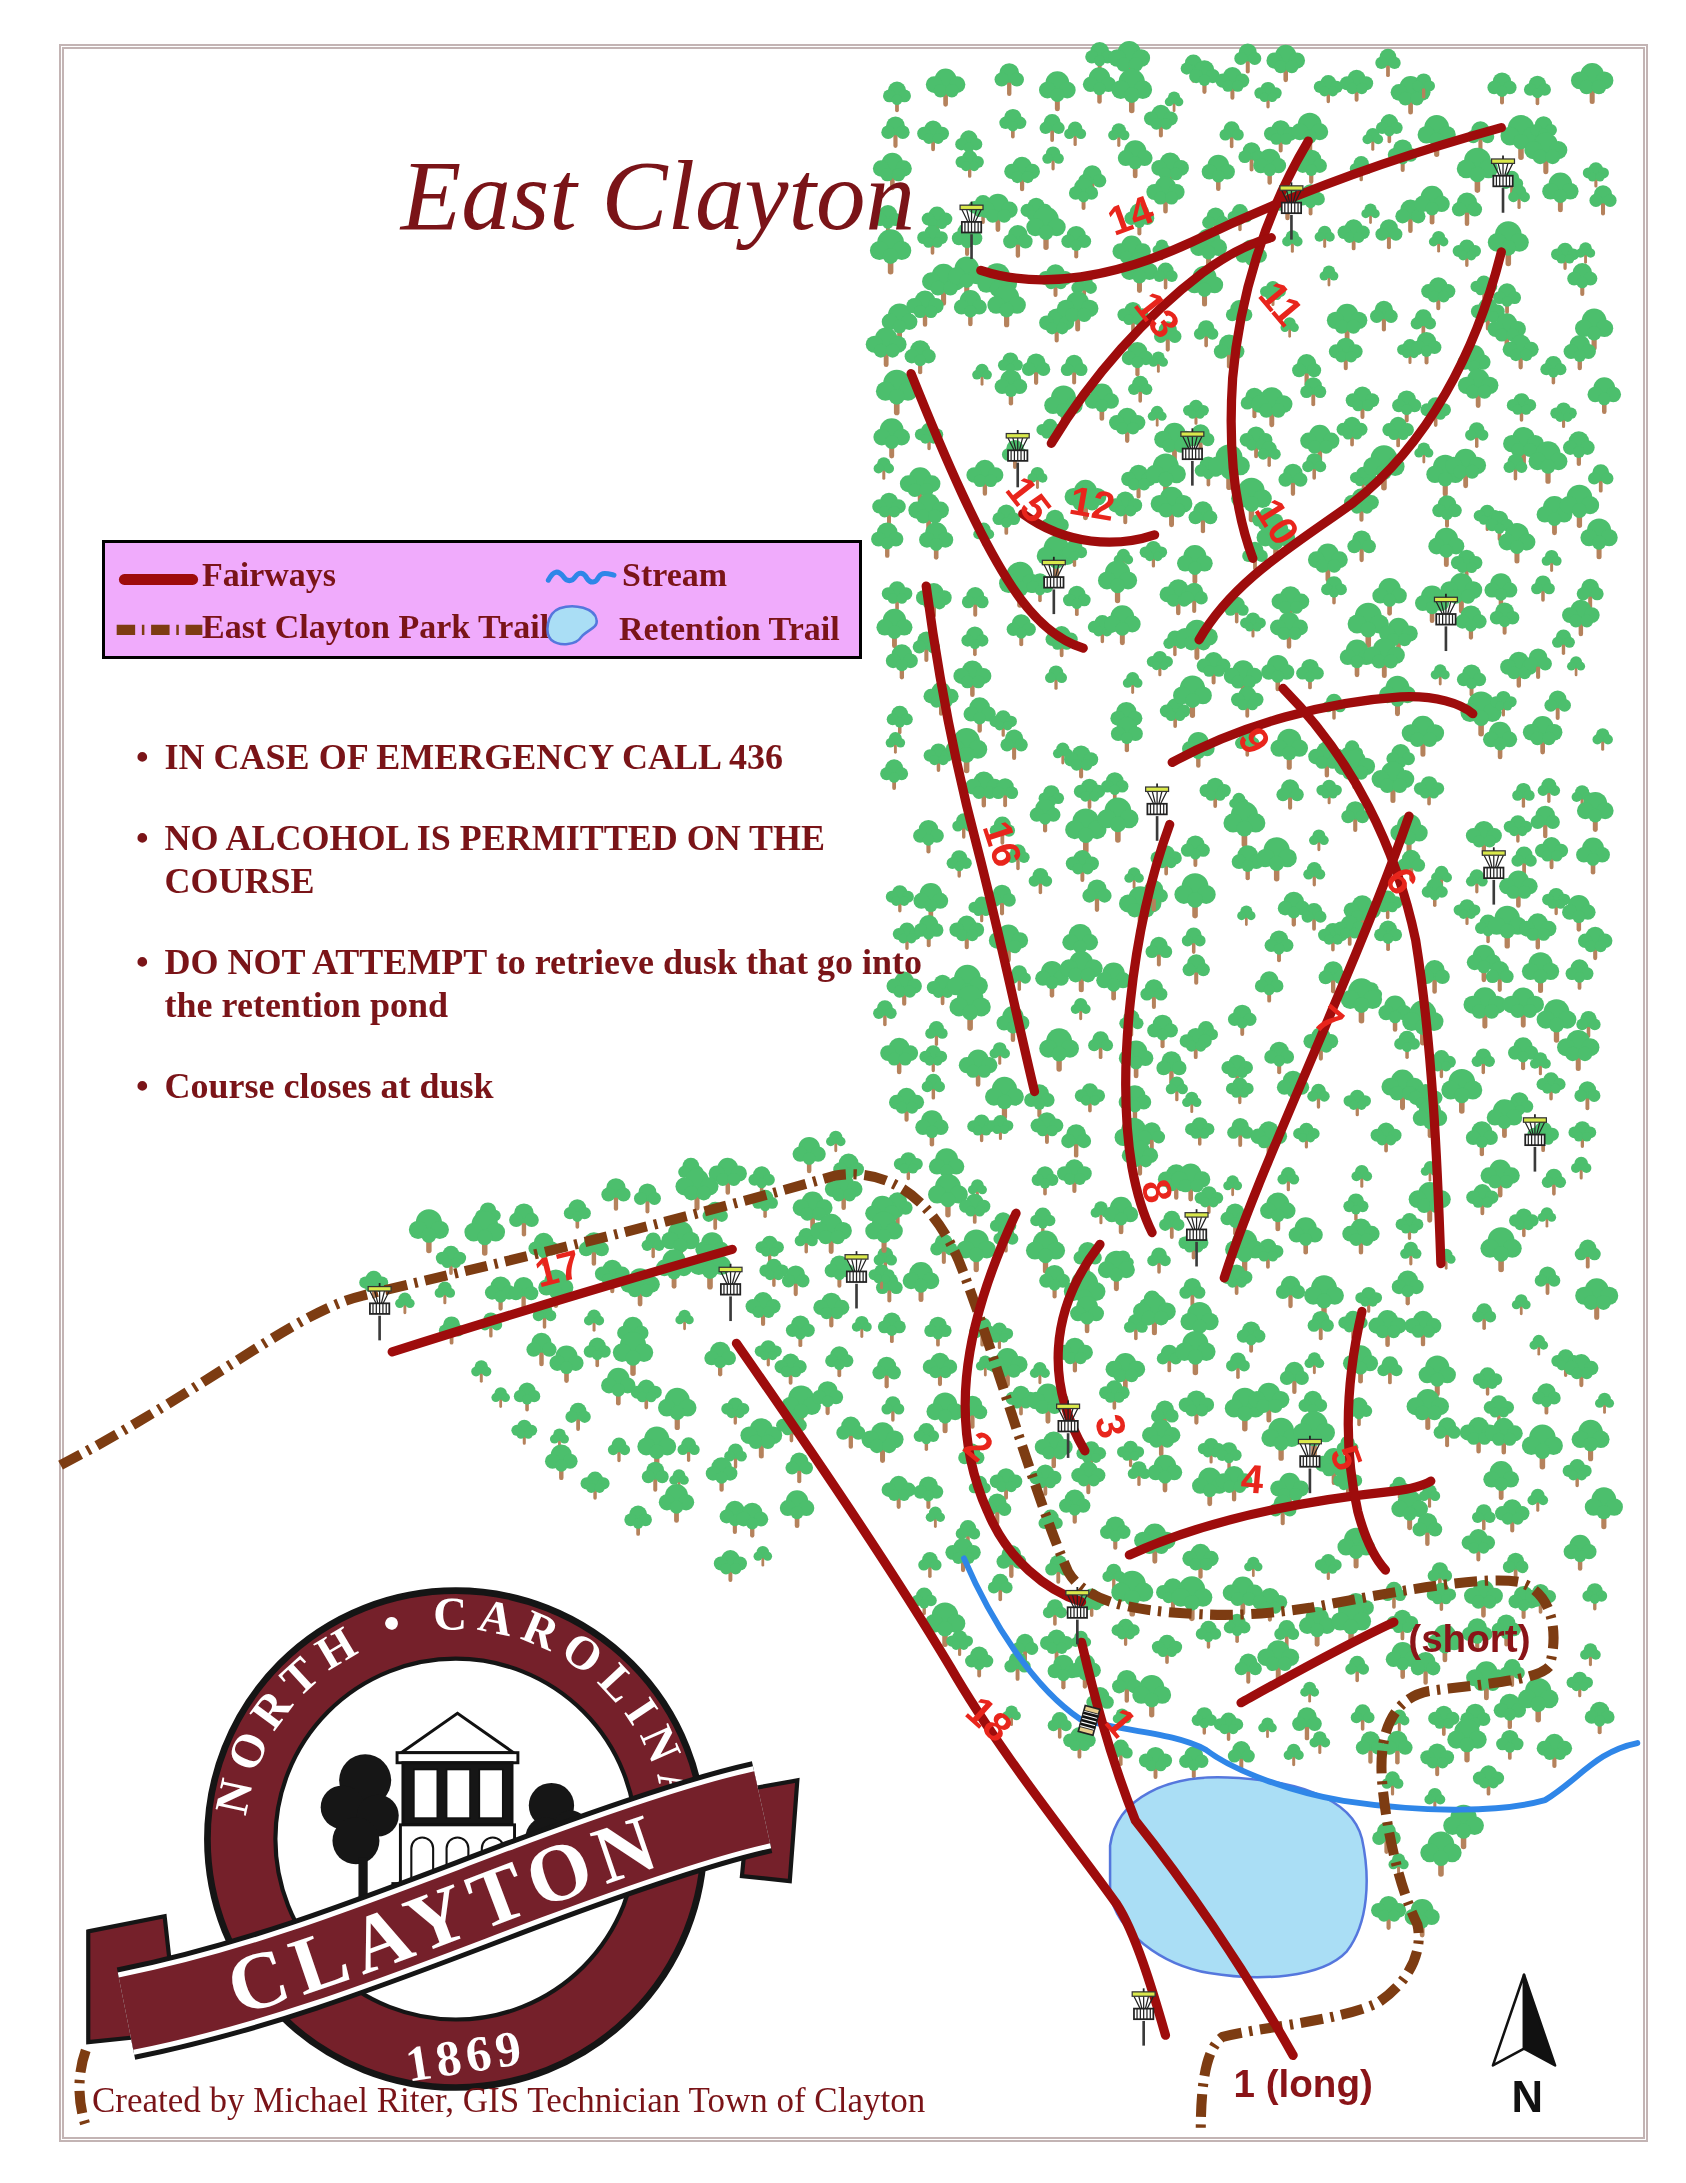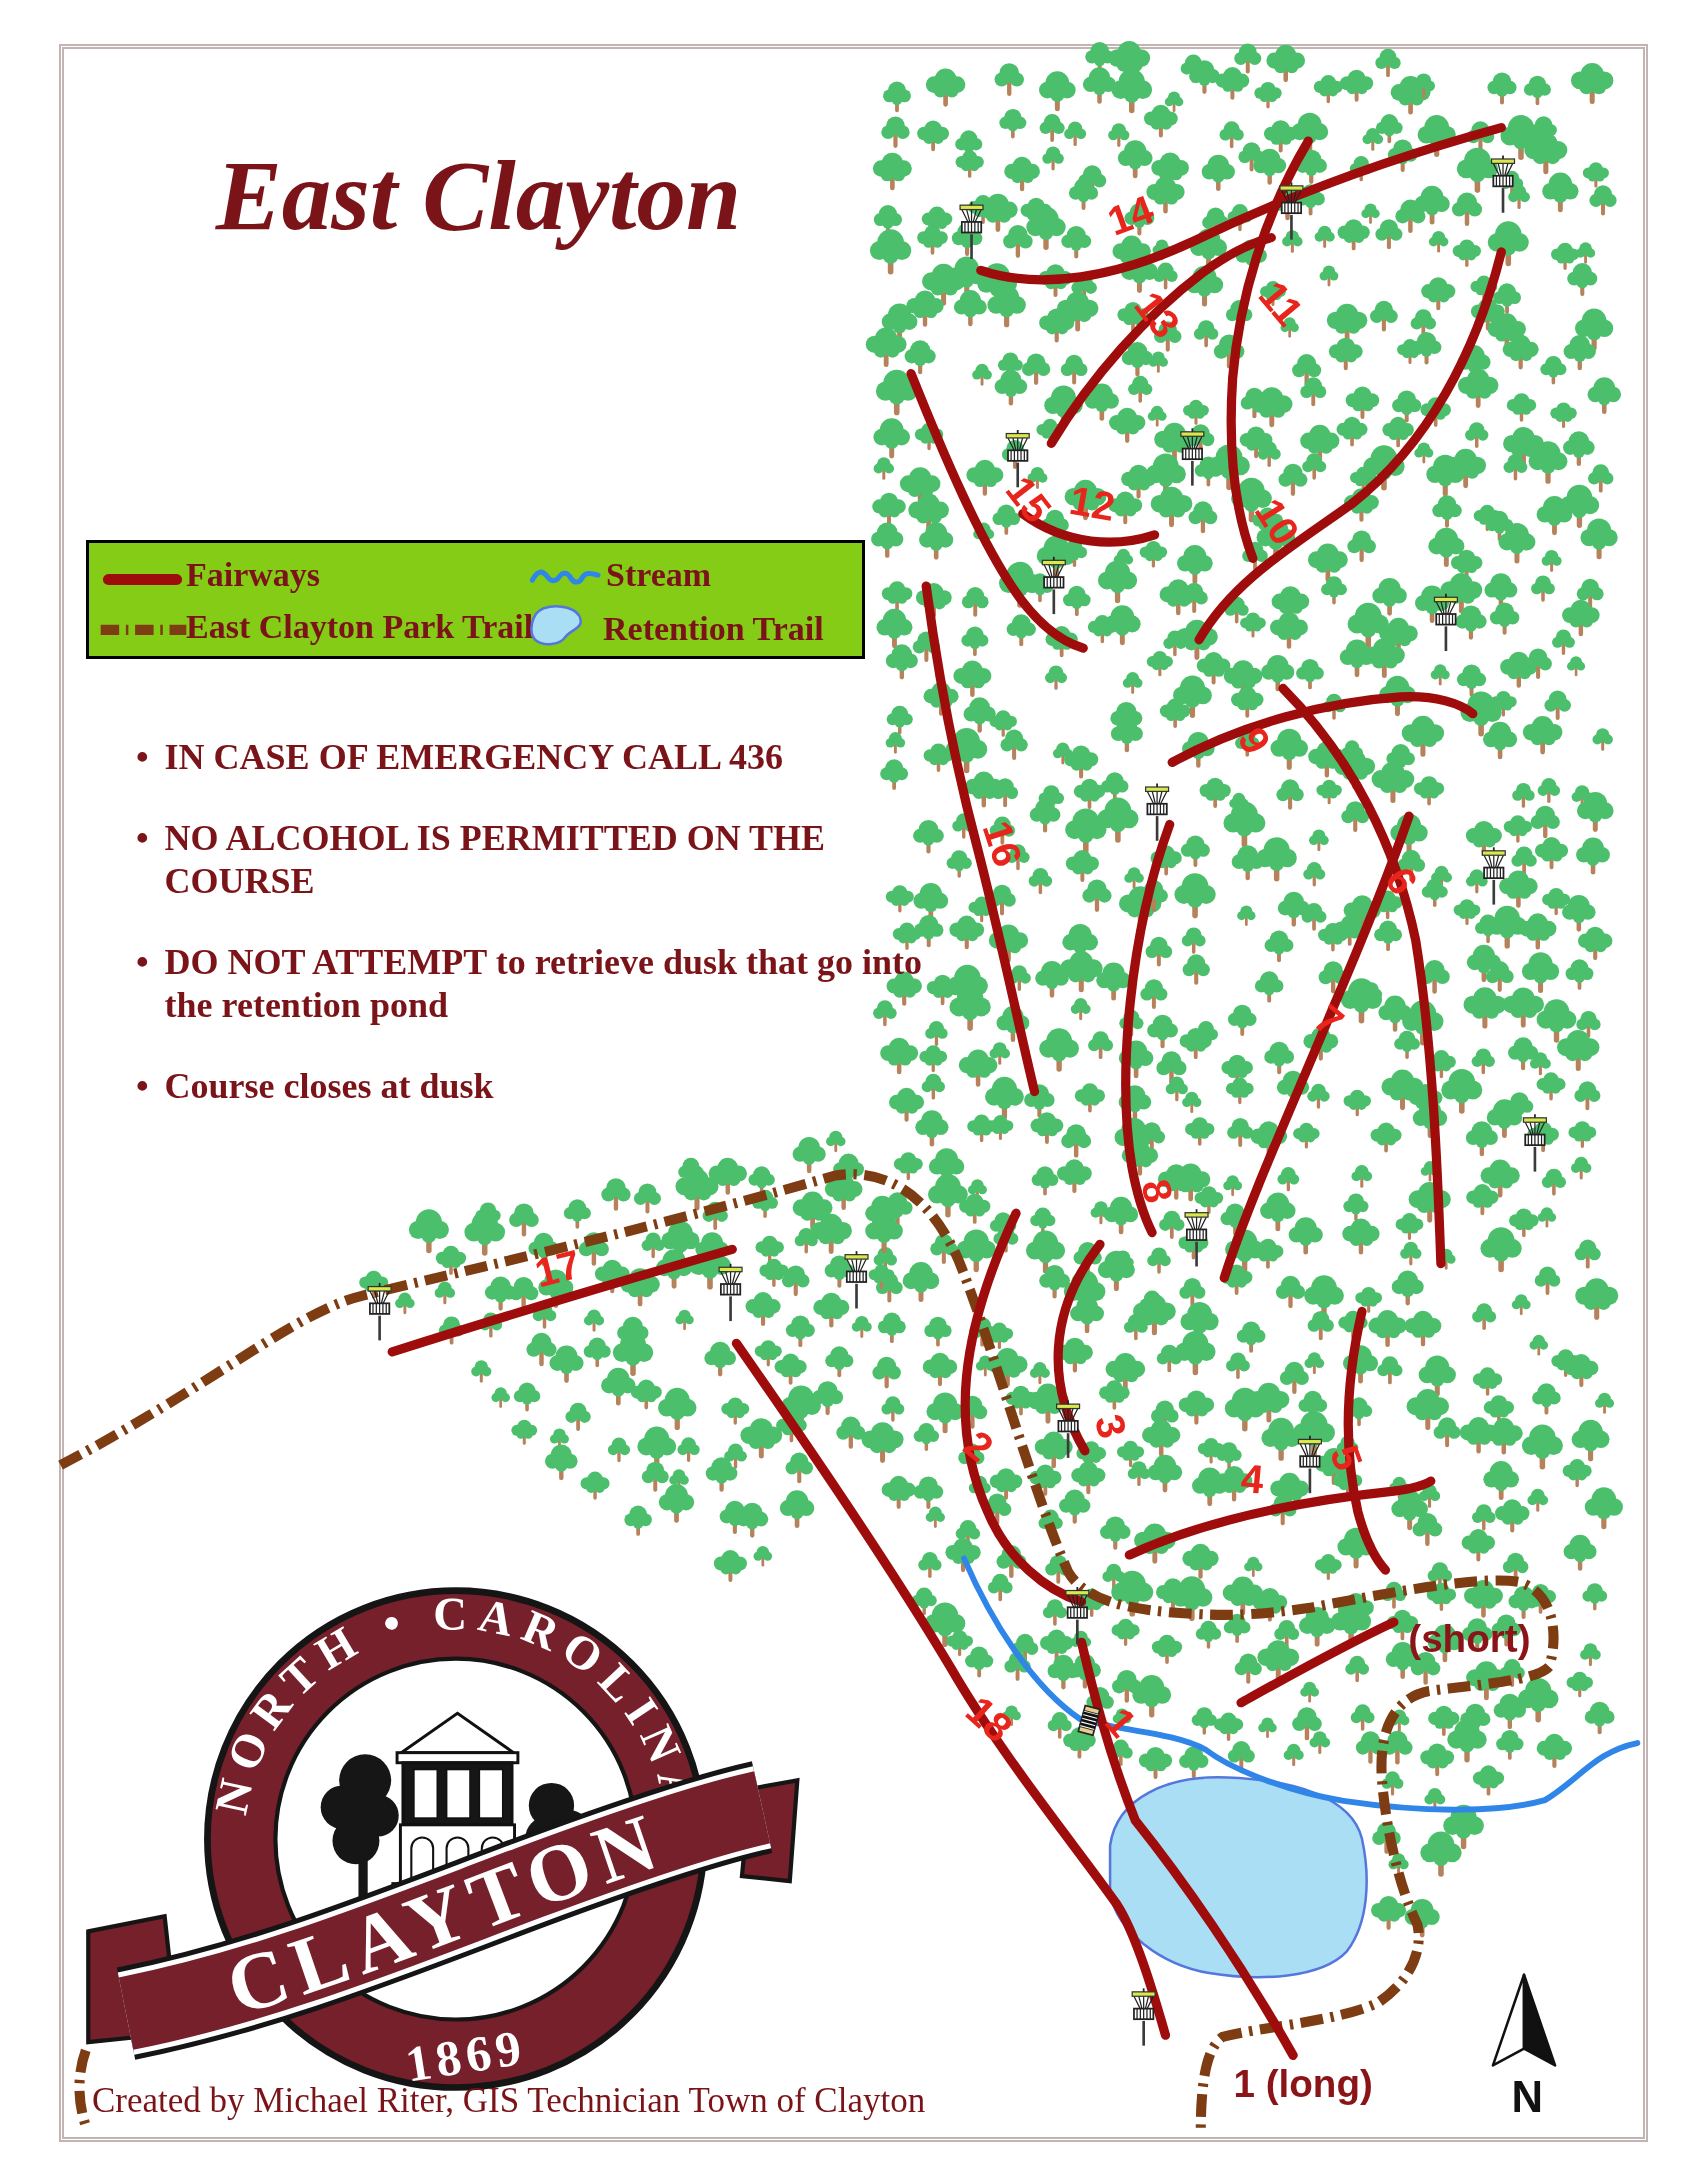--- a/index.html
+++ b/index.html
@@ -9,8 +9,8 @@
          border:5px double var(--frame,#c3b4b4);pointer-events:none;}
   #map-svg{position:absolute;left:0;top:0;width:1687px;height:2183px;}
   #logo-svg{position:absolute;left:67px;top:1558px;width:739px;height:579px;}
-  .title{position:absolute;left:42px;top:141px;width:873px;text-align:center;
-         color:var(--maroon,#7a1418);font-style:italic;font-weight:bold;
+  .title{position:absolute;left:42px;top:141px;width:873px;text-align:right;
+         color:var(--maroon,#7a1418);font-style:italic;font-weight:normal;
          font-size:99px;line-height:1.12;}
   #legend{position:absolute;left:86px;top:540px;width:754px;height:113px;
           border:3.4px solid #000;background:#84cc16;padding-left:19px;}

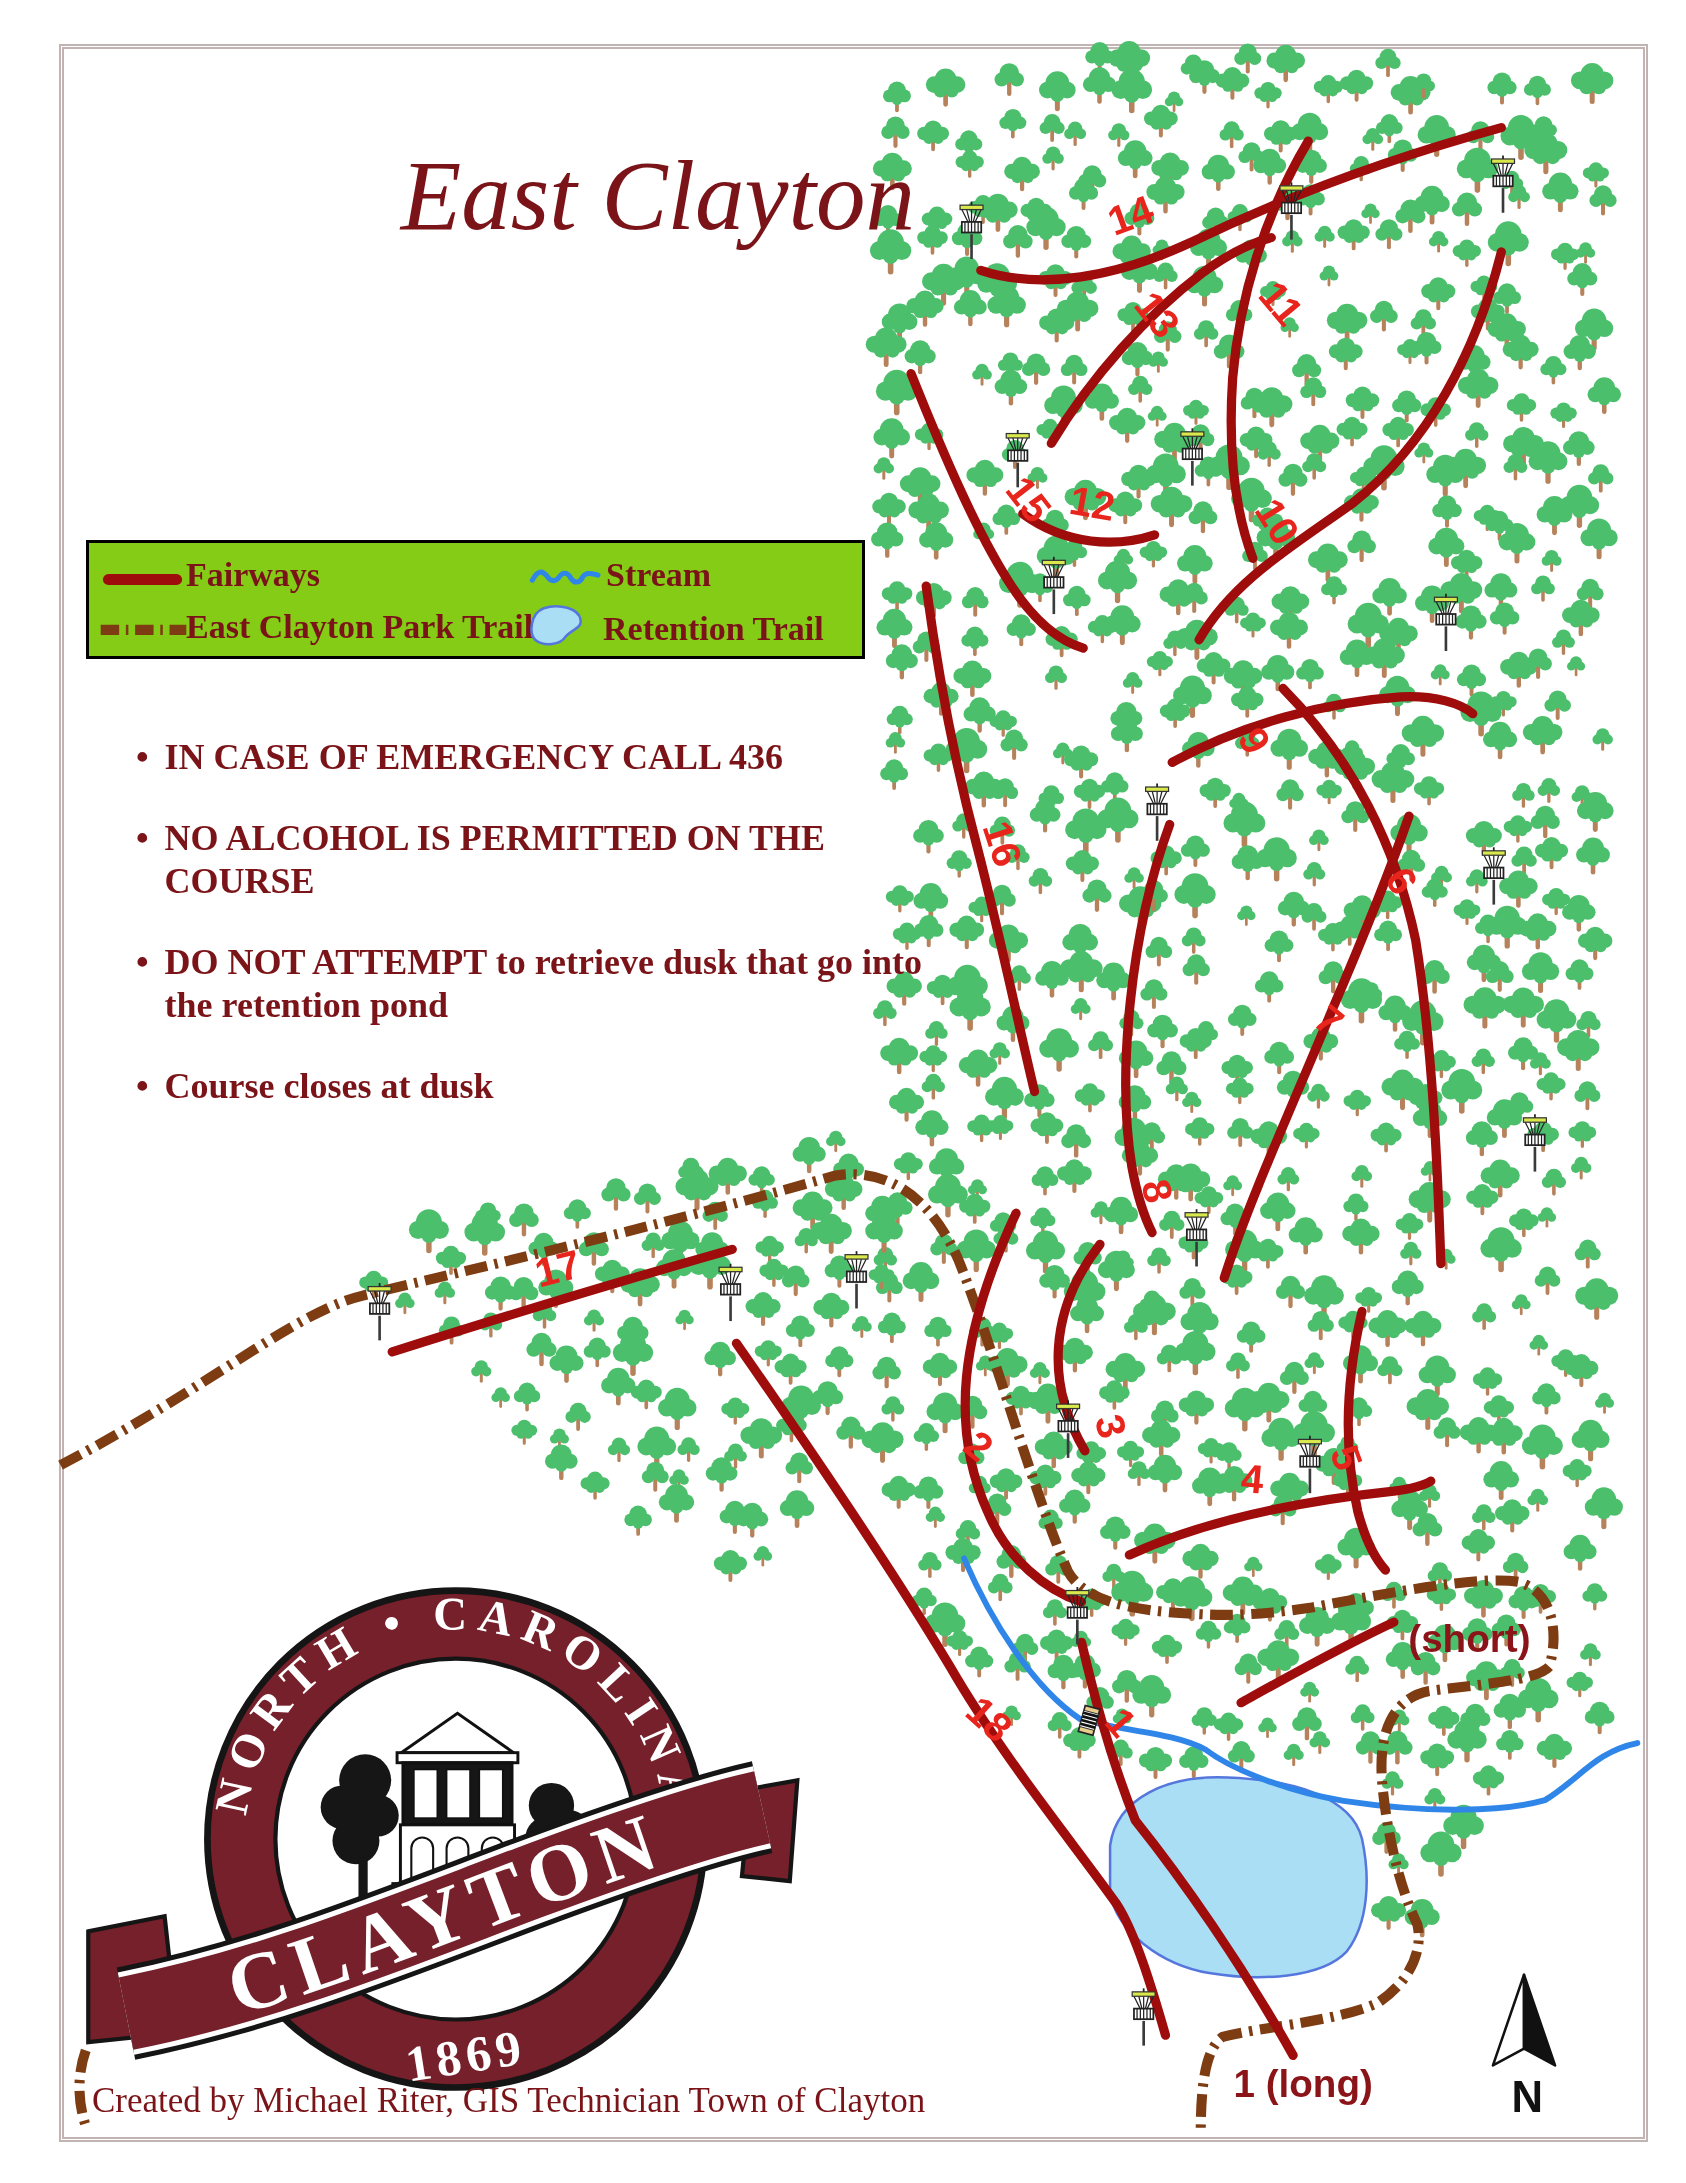--- a/index.html
+++ b/index.html
@@ -12,8 +12,8 @@
   .title{position:absolute;left:42px;top:141px;width:873px;text-align:right;
          color:var(--maroon,#7a1418);font-style:italic;font-weight:normal;
          font-size:99px;line-height:1.12;}
-  #legend{position:absolute;left:86px;top:540px;width:754px;height:113px;
-          border:3.4px solid #000;background:#84cc16;padding-left:19px;}
+  #legend{position:absolute;left:102px;top:540px;width:754px;height:113px;
+          border:3.4px solid #000;background:#f0abfc;}
   .lg-label{position:absolute;color:var(--maroon,#7a1418);font-weight:bold;
             font-size:34px;white-space:nowrap;}
   .lg-swatch{position:absolute;}

